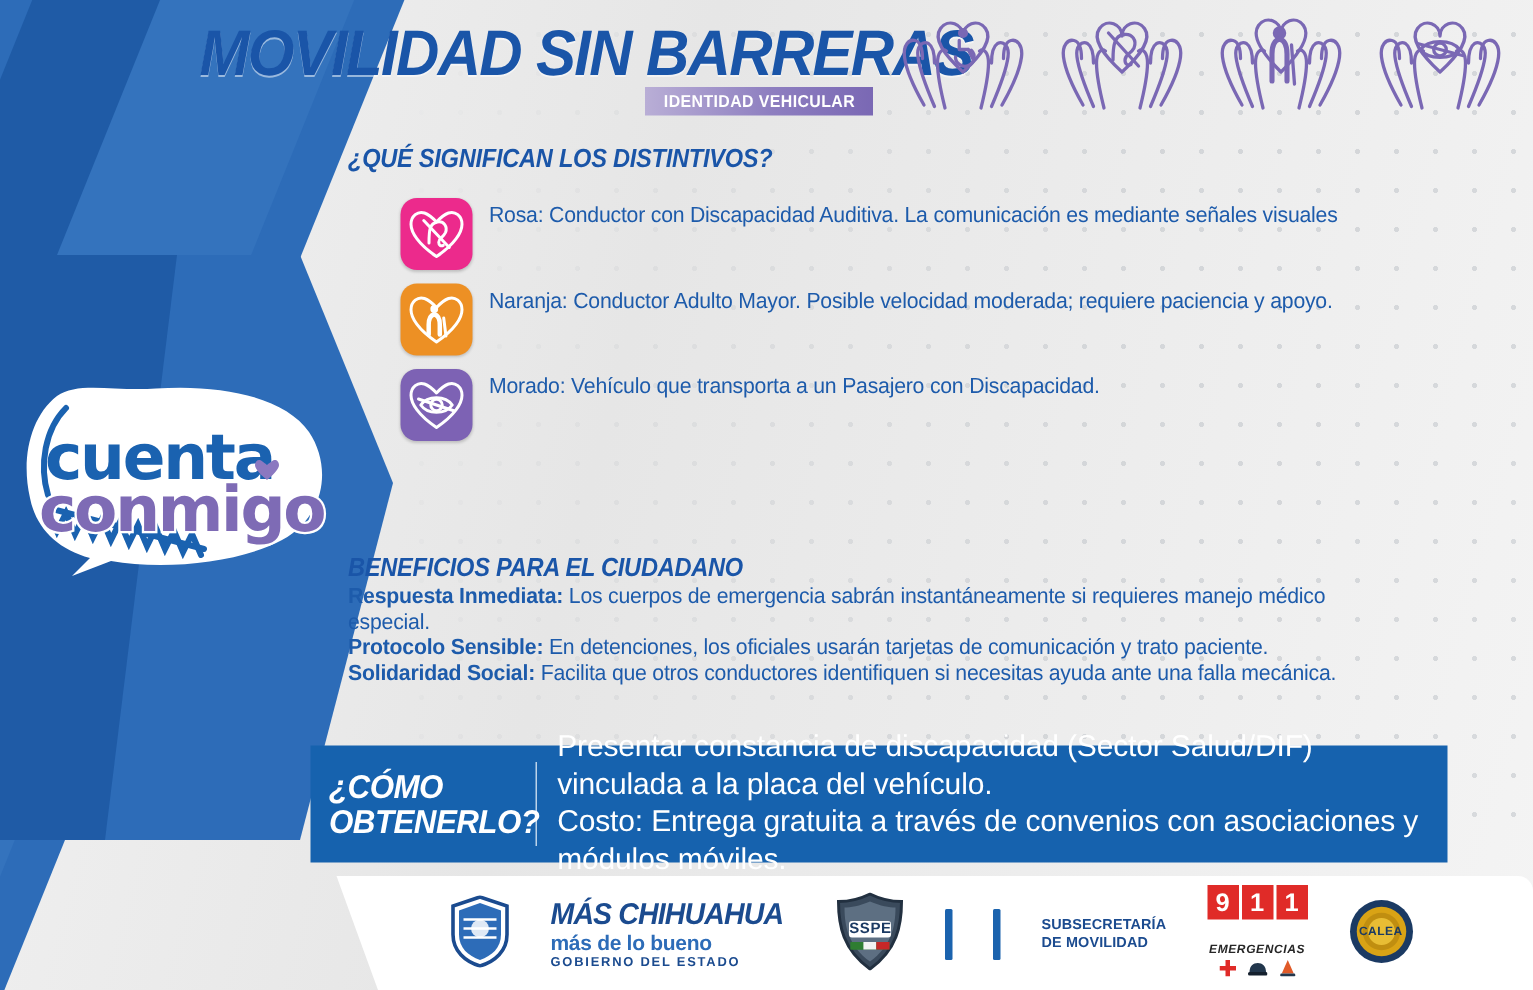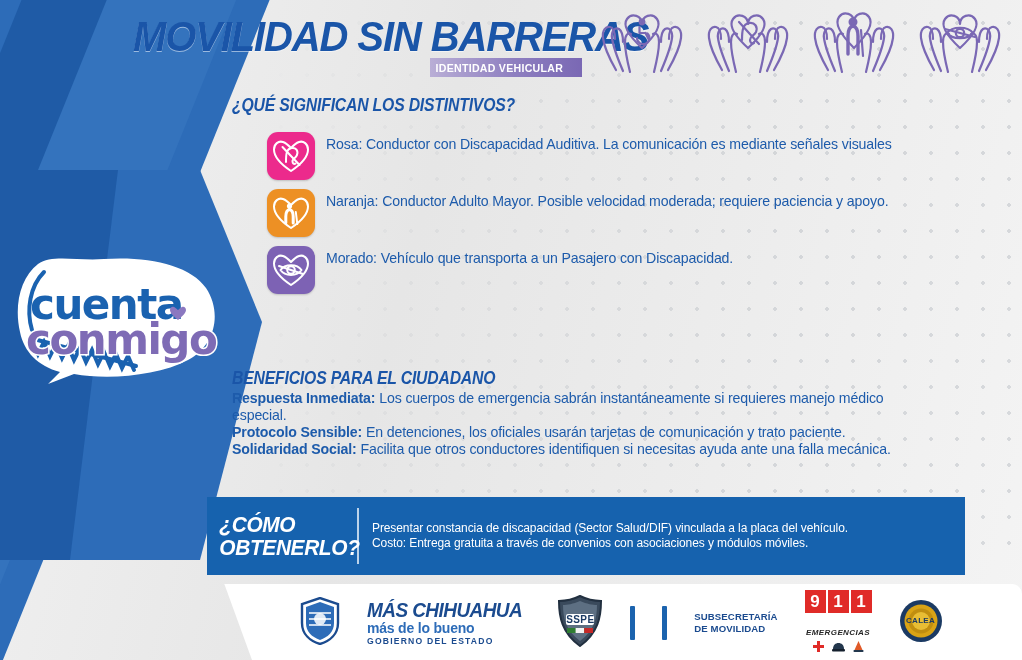--- a/index.html
+++ b/index.html
@@ -54,7 +54,7 @@
     position:absolute; left:430px; top:58px;
     width:152px; height:19px;
     background:linear-gradient(90deg,#b9aed6 0%,#8e7fc0 55%,#7a68b4 100%);
-    display:flex; align-items:center; justify-content:flex-start;
+    display:flex; align-items:center; justify-content:center;
   }
   .subtitle-bar span {
     color:#ffffff; font-size:11.5px; font-weight:bold;

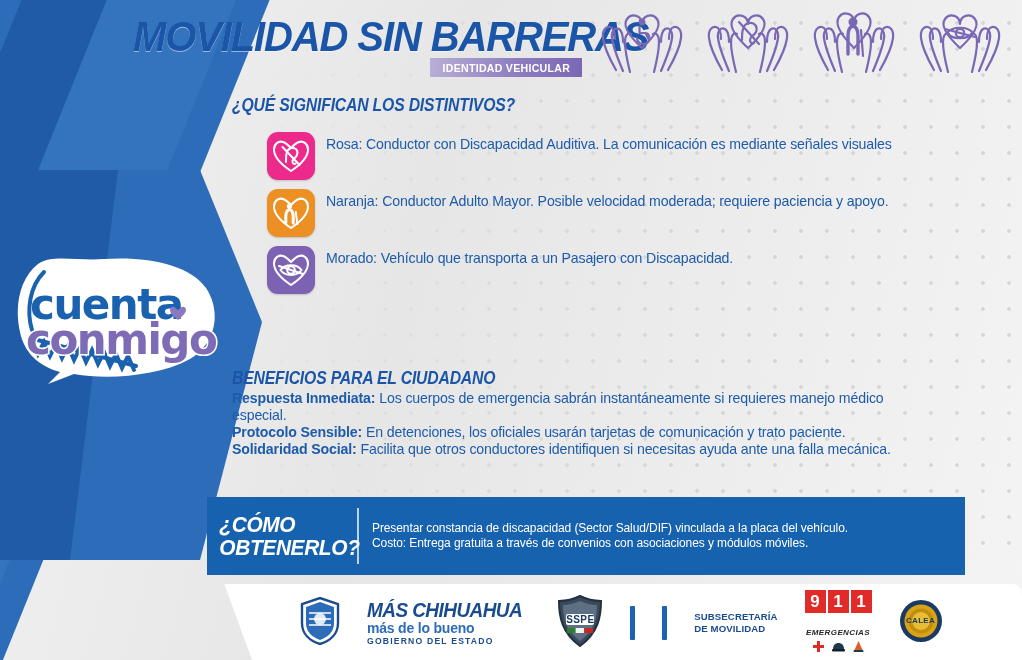--- a/index.html
+++ b/index.html
@@ -114,7 +114,7 @@
     transform:scaleX(.95); transform-origin:left center;
   }
   .cta-divider { width:2px; height:56px; background:#bcd3ea; margin:0 13px 0 0; }
-  .cta-right { color:#ffffff; font-size:12px; line-height:1.24; letter-spacing:-.1px; padding-right:14px; }
+  .cta-right { color:#ffffff; font-size:20px; line-height:1.24; letter-spacing:-.1px; padding-right:14px; }
 
   
   .footer-band {

